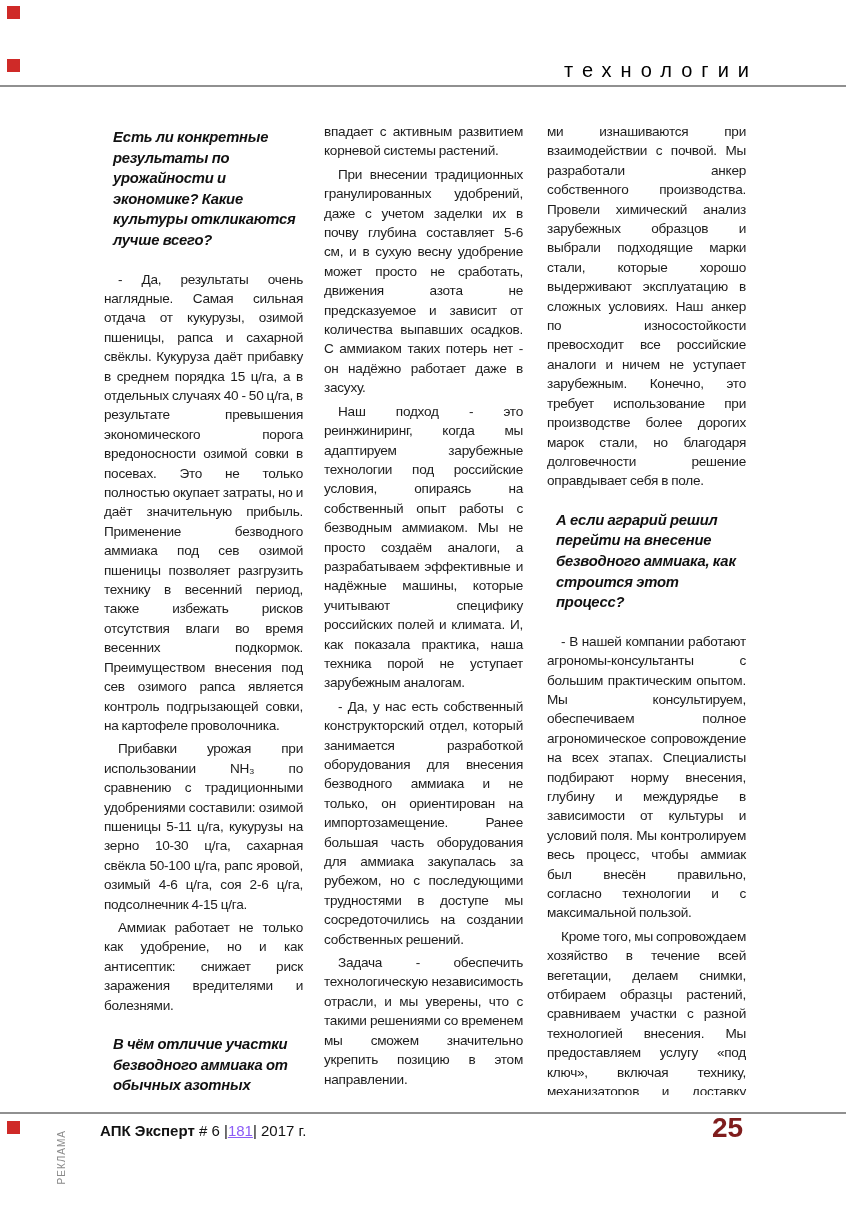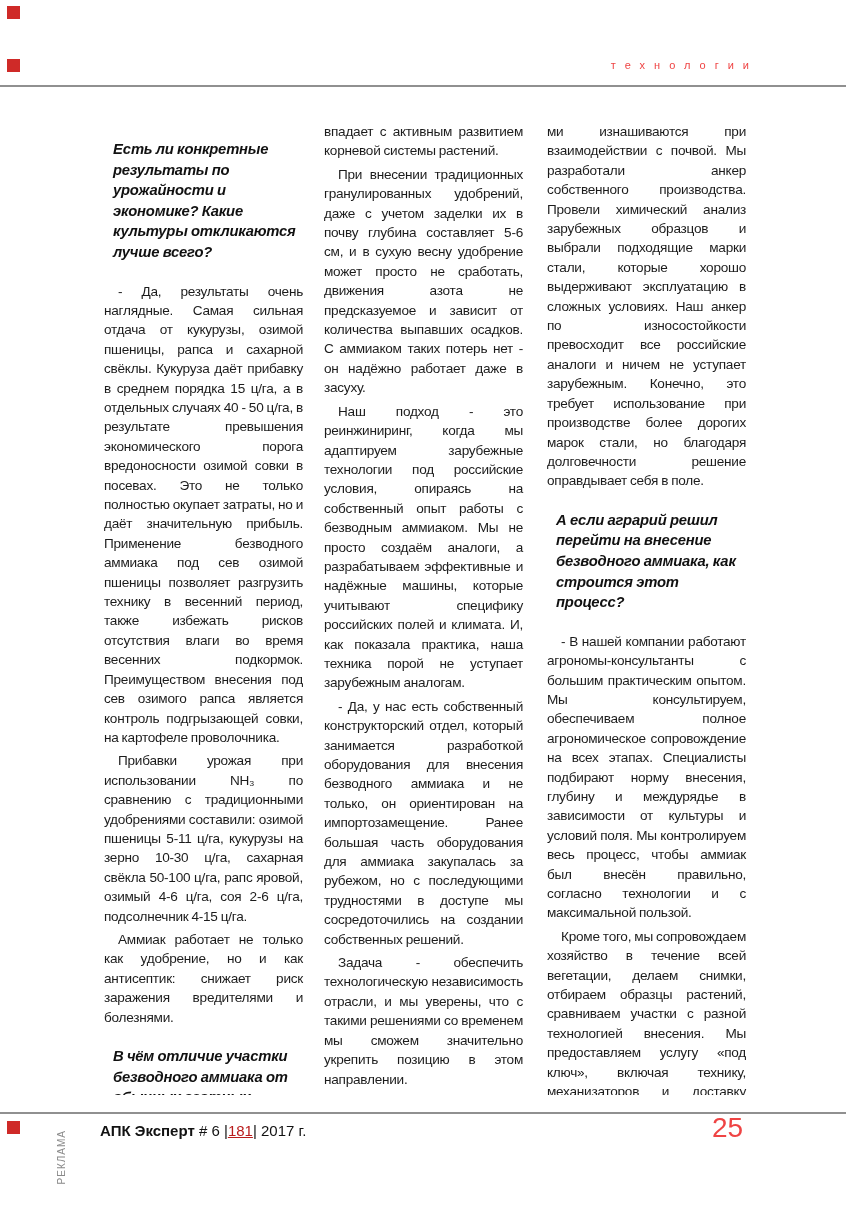--- a/index.html
+++ b/index.html
@@ -25,10 +25,10 @@
     position: absolute;
     top: 59px;
     right: 88px;
-    font-size: 11px;
+    font-size: 20px;
     font-weight: 400;
     letter-spacing: 9px;
-    color: #ef4444;
+    color: #000000;
     white-space: nowrap;
   }
   .rule-top { position: absolute; top: 85px; left: 0; width: 846px; height: 2px; background: #909090; }

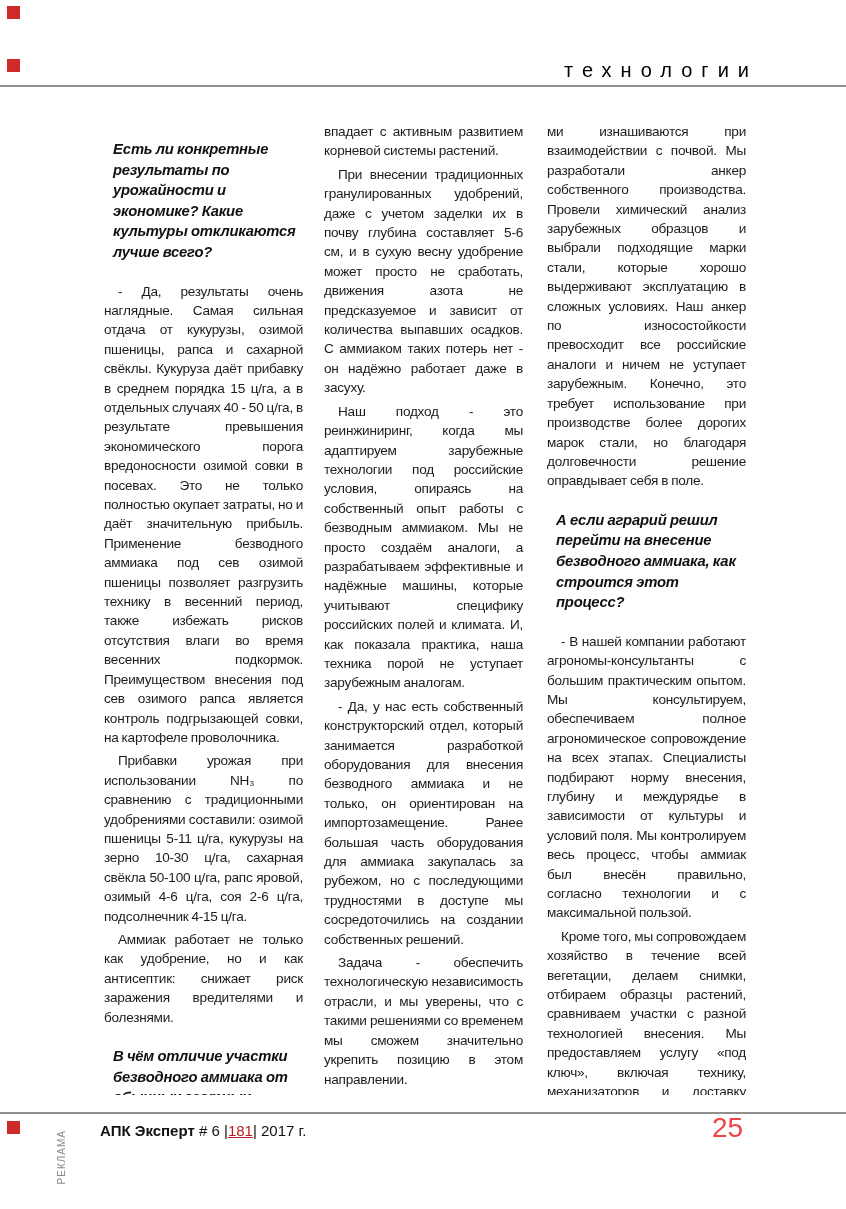--- a/index.html
+++ b/index.html
@@ -66,7 +66,7 @@
     letter-spacing: -0.2px;
     color: #111;
   }
-  .col h3:first-child { margin-top: 21px; }
+  .col h3:first-child { margin-top: 9px; }
 
   
   .reklama {

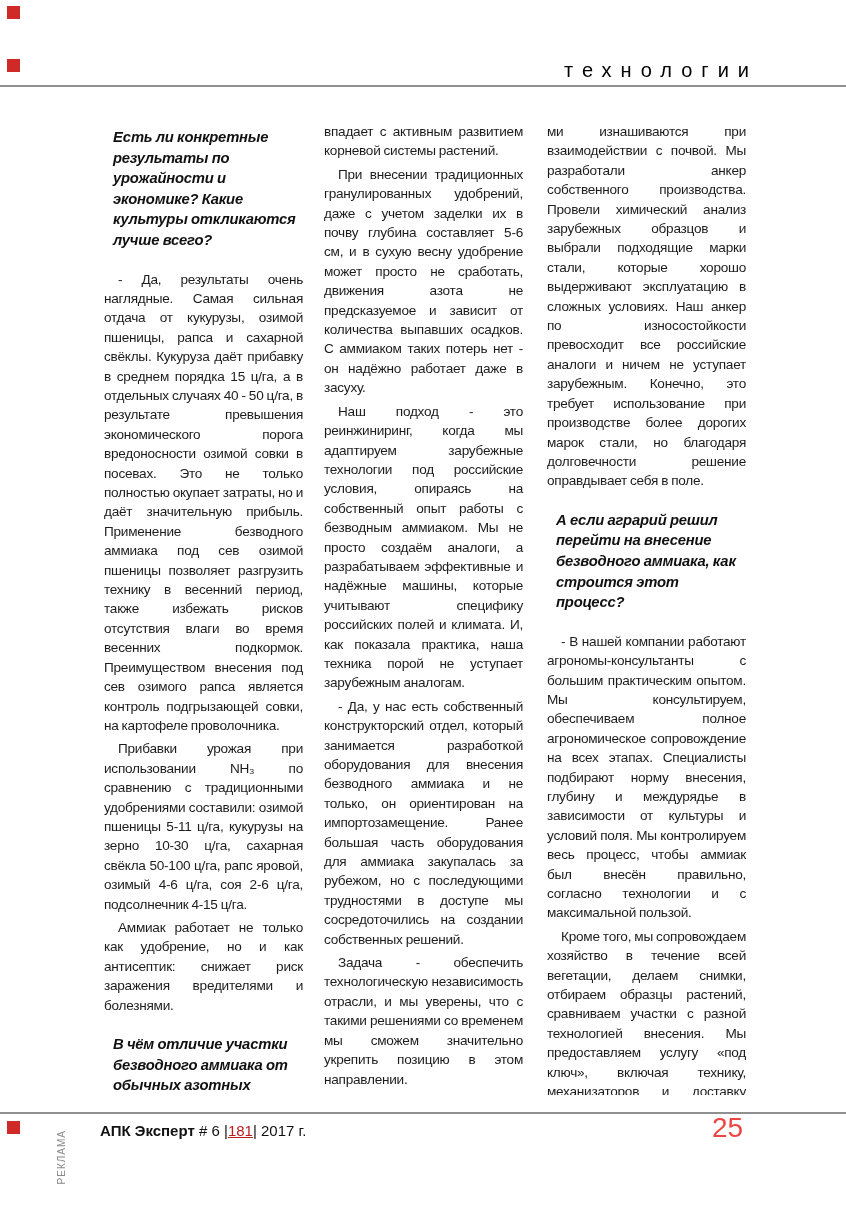--- a/index.html
+++ b/index.html
@@ -88,7 +88,7 @@
     white-space: nowrap;
   }
   .footer-line .mag { font-weight: bold; }
-  .footer-line .red { color: #b91c1c; text-decoration: underline; }
+  .footer-line .red { color: #8b5cf6; text-decoration: underline; }
   .page-number {
     position: absolute;
     left: 712px;

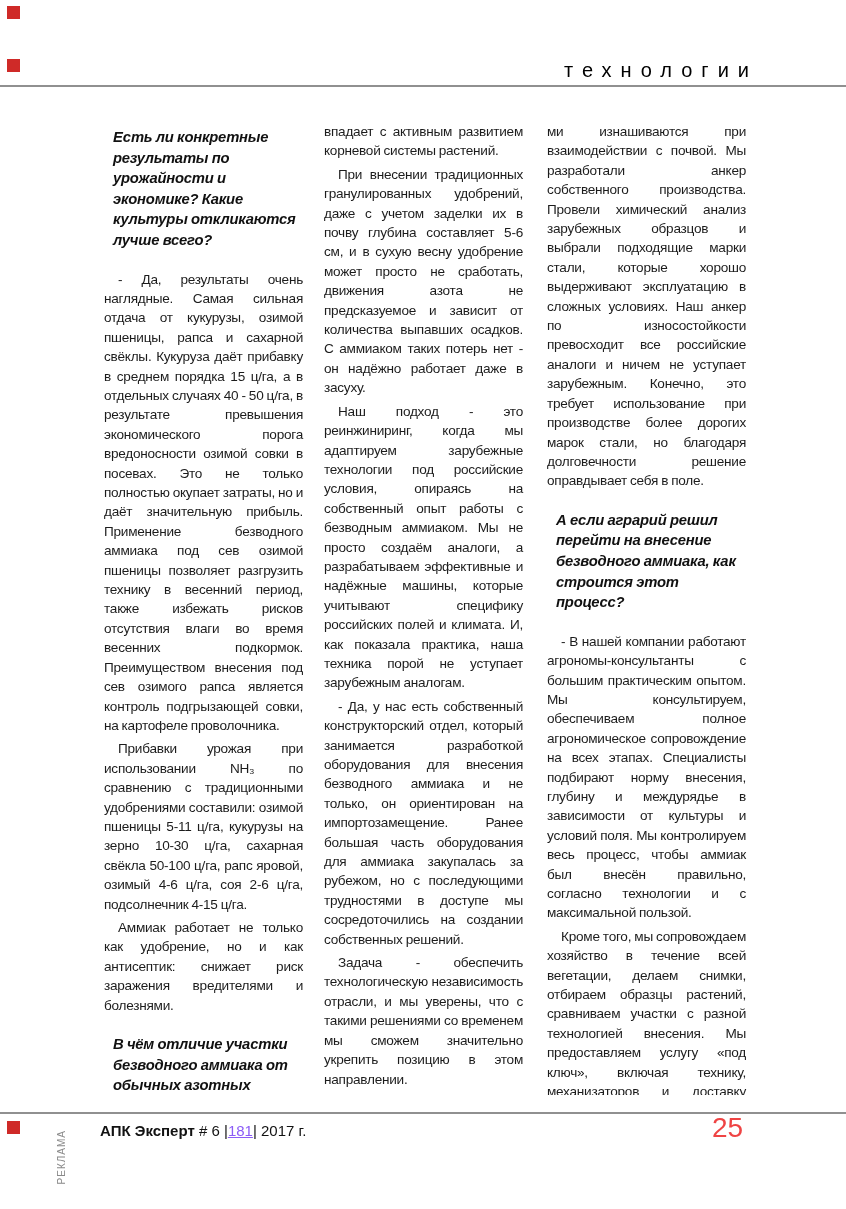--- a/index.html
+++ b/index.html
@@ -94,8 +94,8 @@
     left: 712px;
     top: 1112px;
     font-size: 28px;
-    font-weight: 400;
-    color: #ef4444;
+    font-weight: 700;
+    color: #7f1d1d;
   }
 </style>
 </head>

